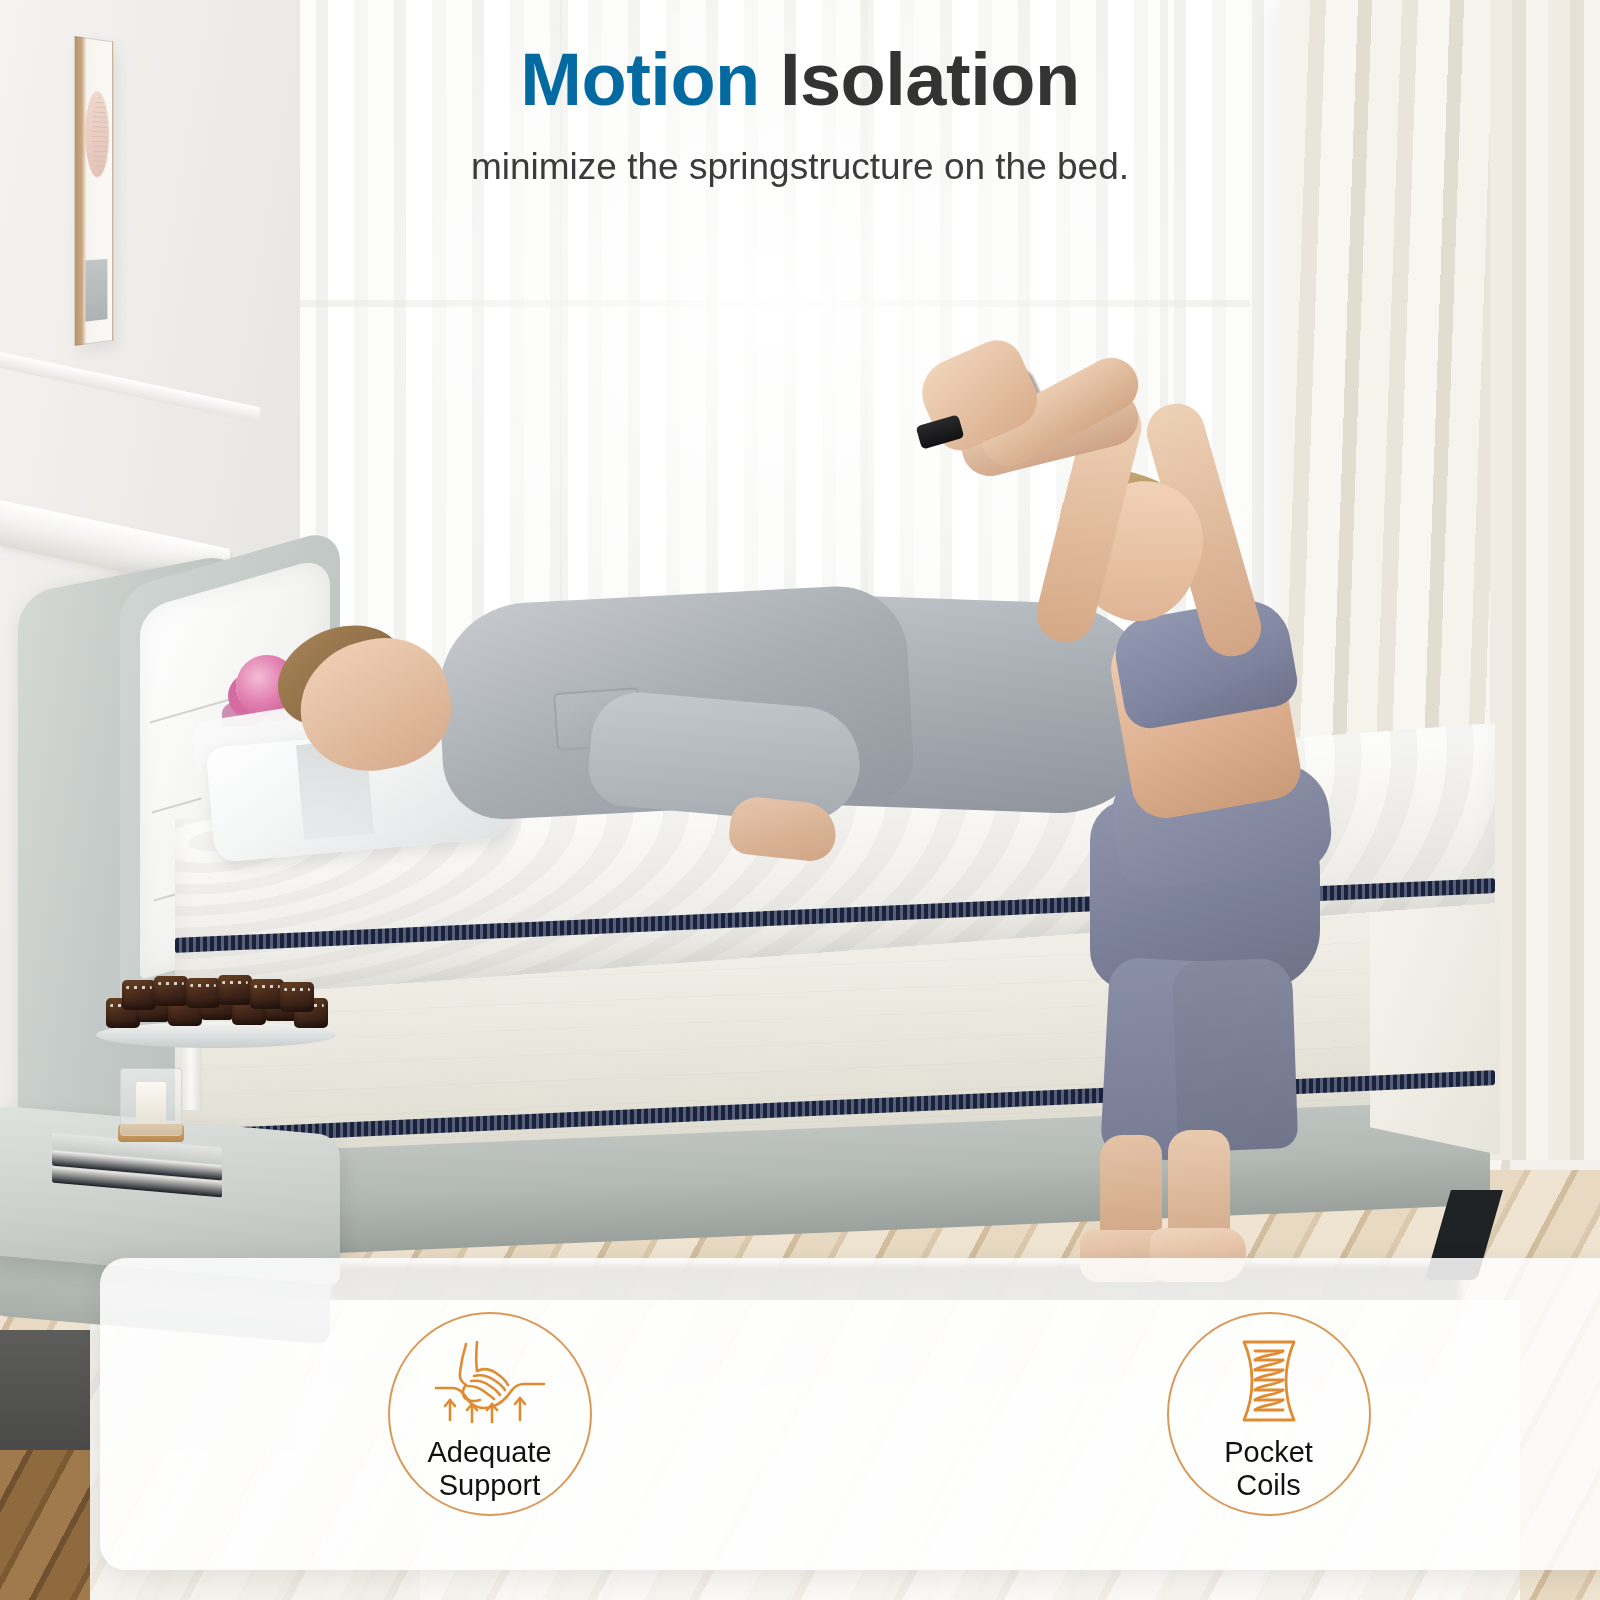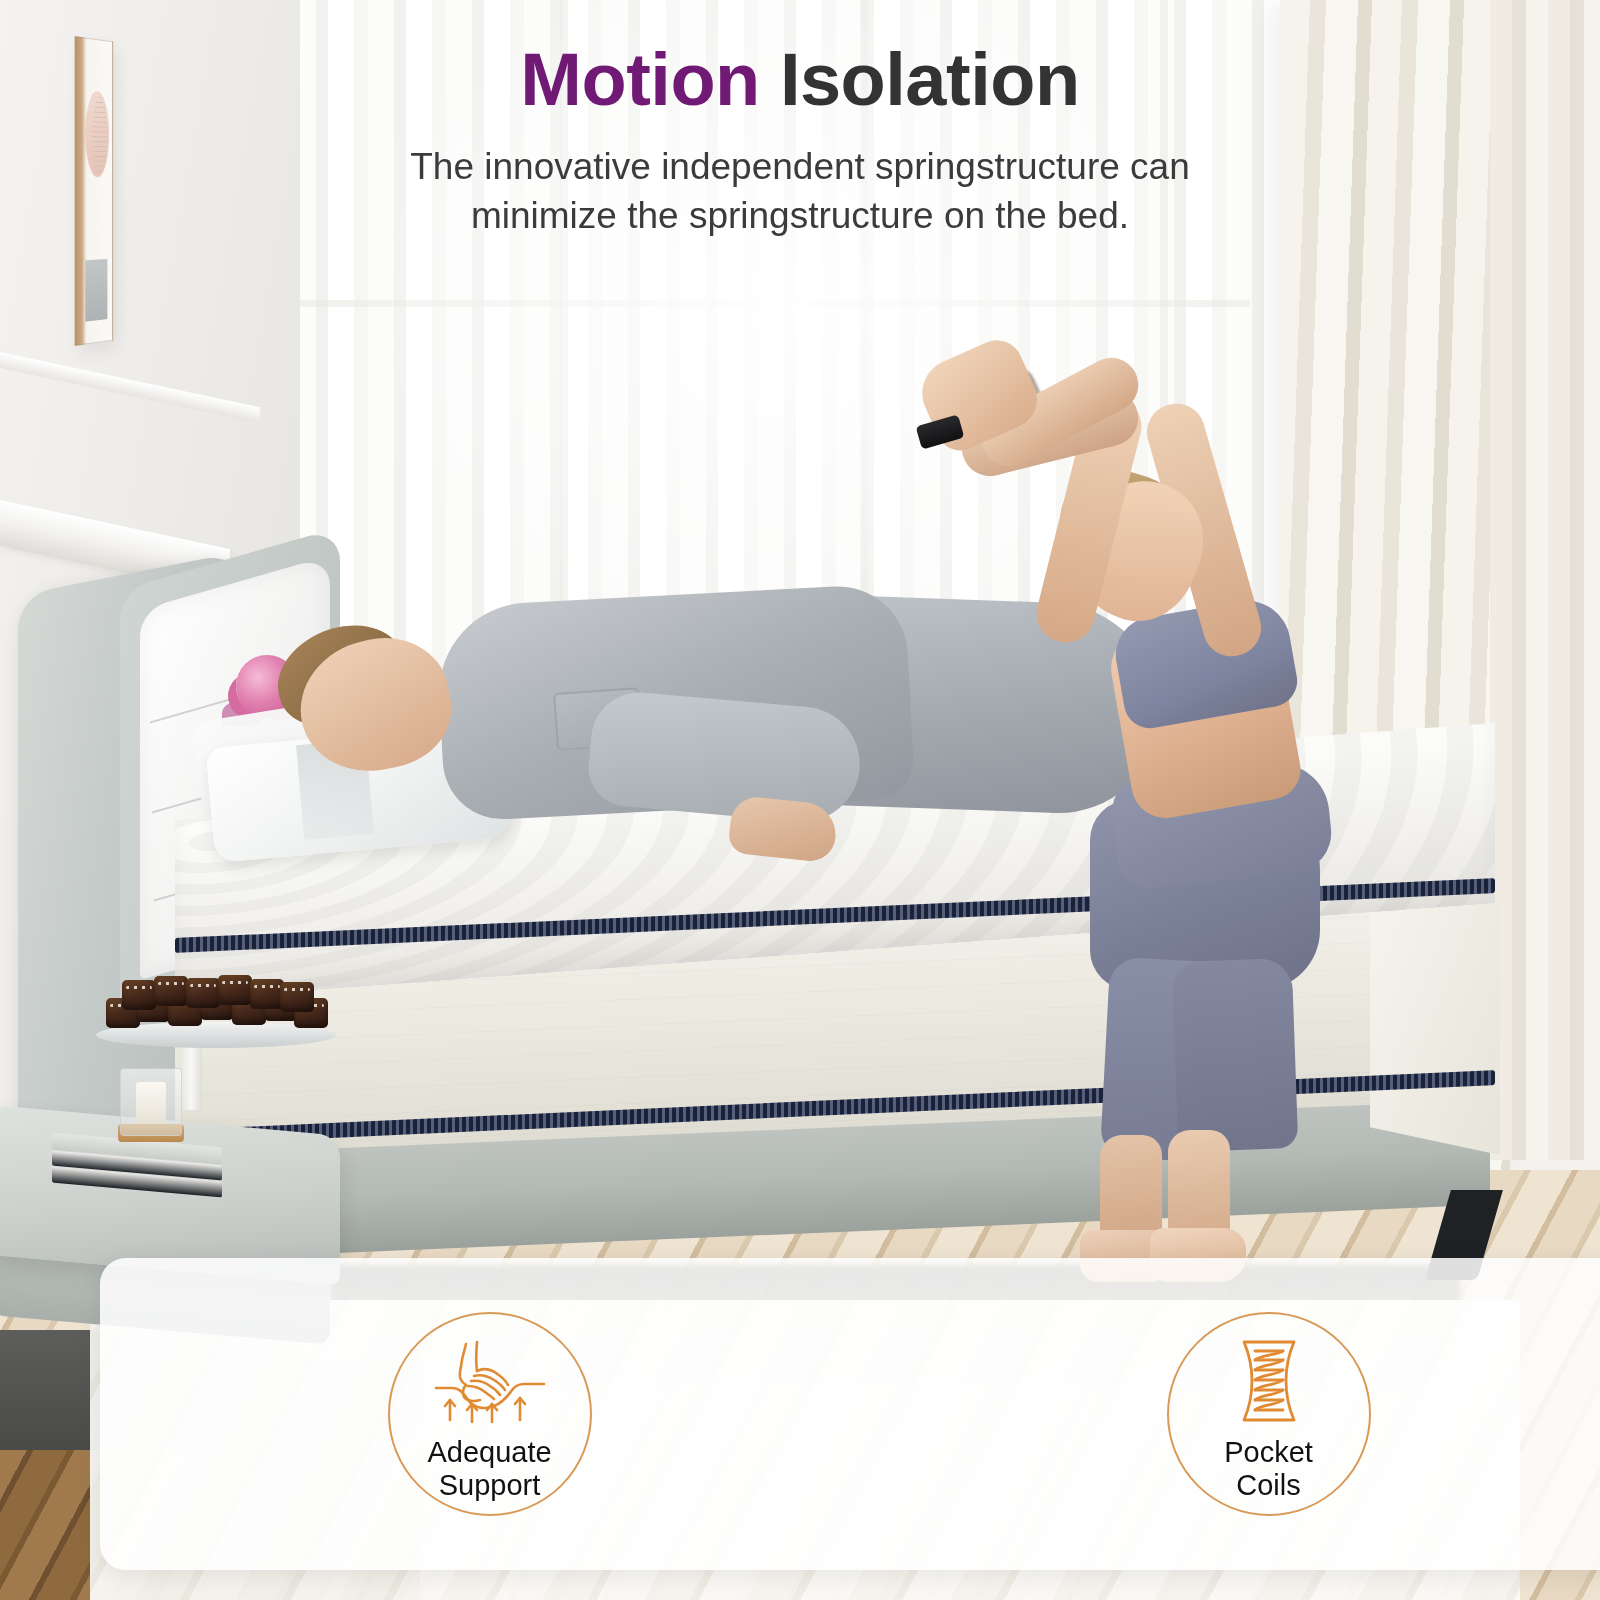--- a/index.html
+++ b/index.html
@@ -440,7 +440,7 @@
   .title {
     font-size:74px; font-weight:700; letter-spacing:-.5px; line-height:1.08;
   }
-  .title .hl { color:#701a75; }
+  .title .hl { color:#0369a1; }
   .title .dk { color:#333333; }
   .subtitle {
     margin-top:22px; font-size:37px; line-height:1.34; color:#3b3b3b;

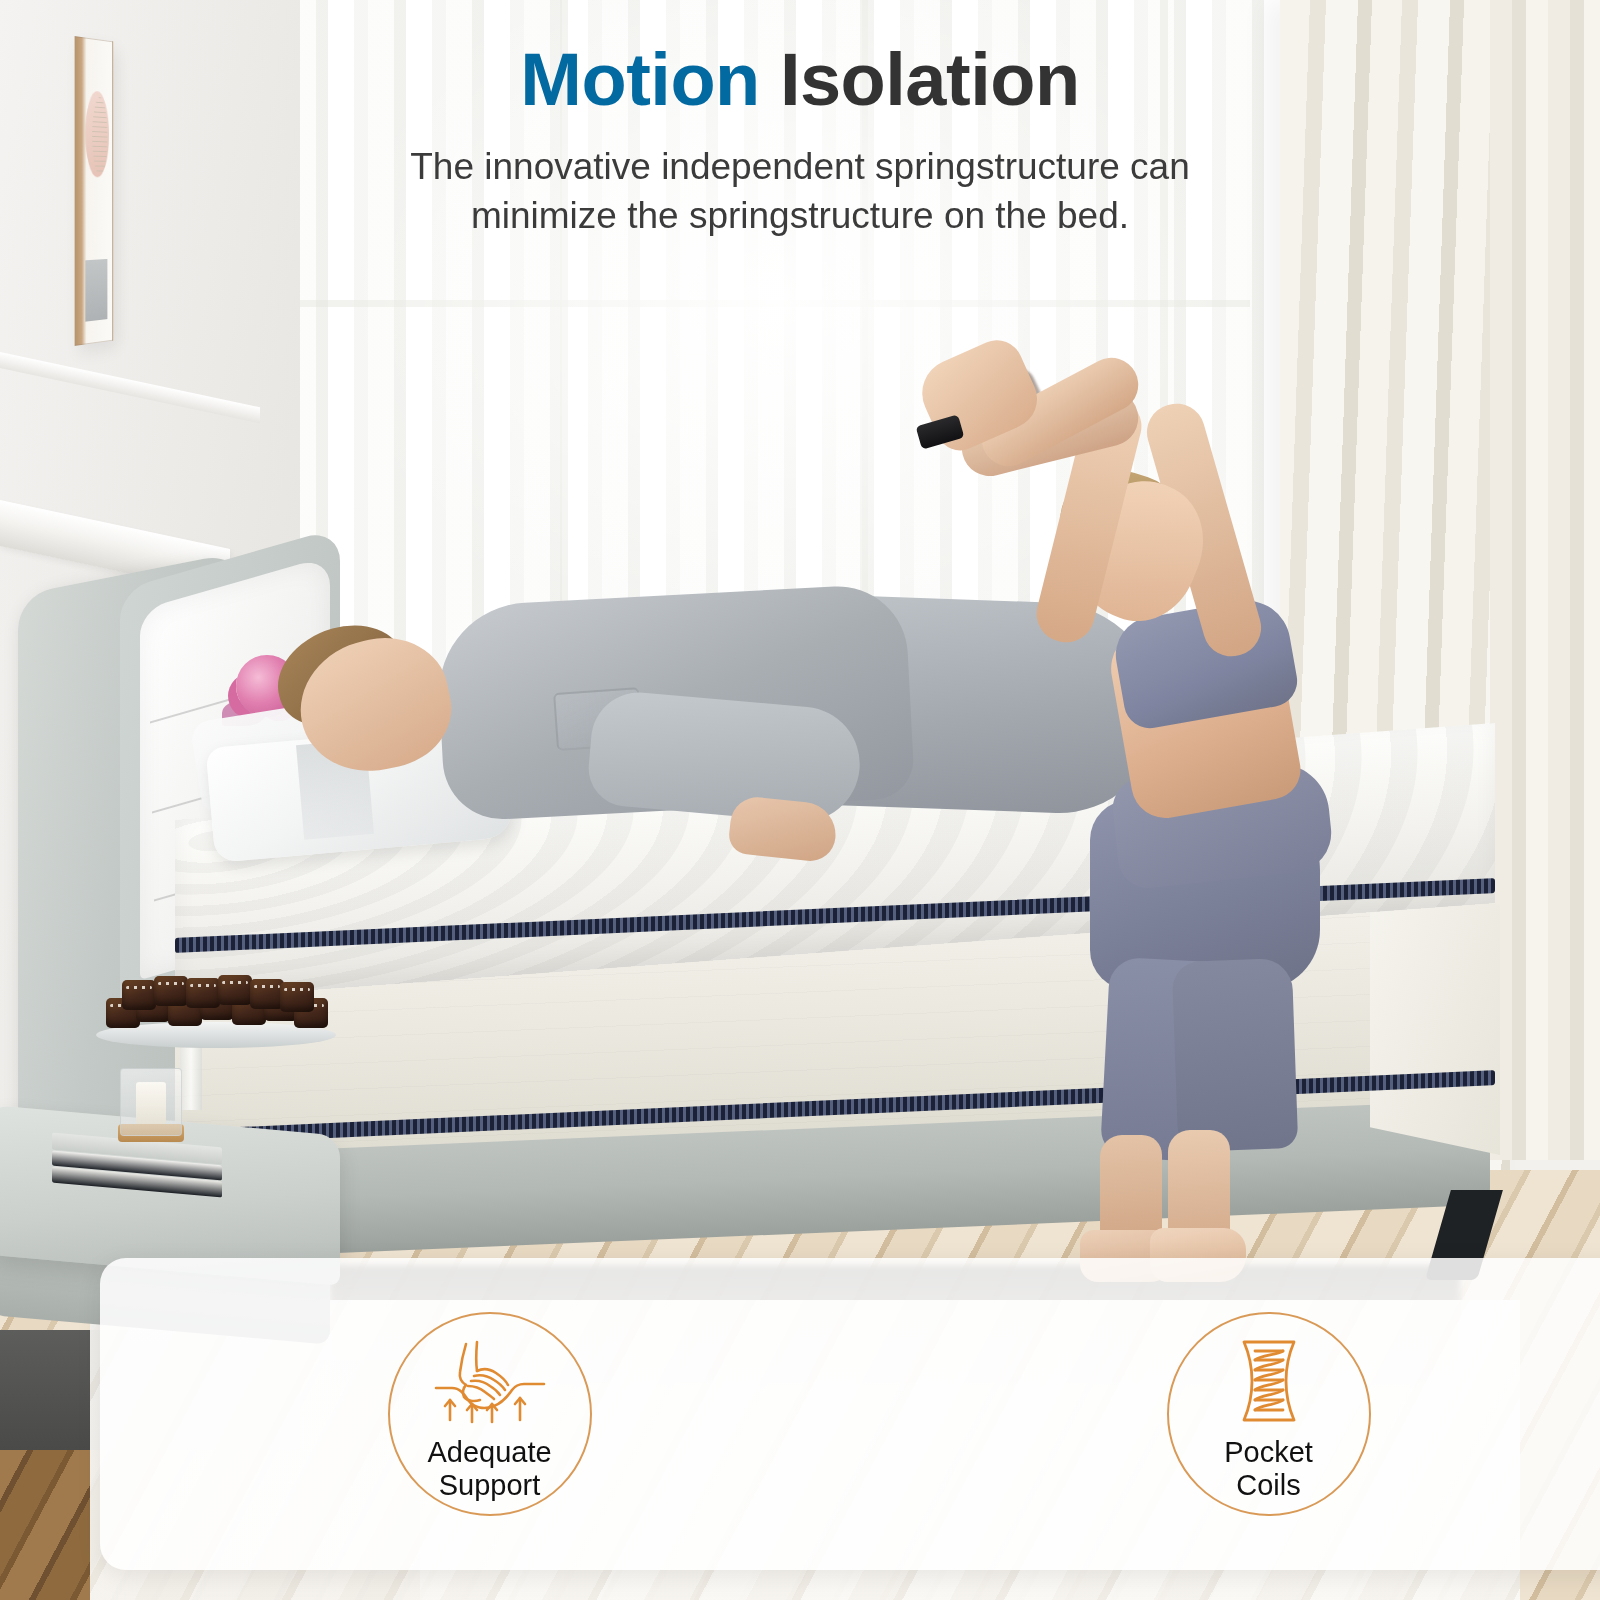--- a/index.html
+++ b/index.html
@@ -598,7 +598,6 @@
       <span class="hl">Motion</span><span> </span><span class="dk">Isolation</span>
     </div>
     <div class="subtitle">
-      <div>The innovative independent springstructure can</div>
       <div>minimize the springstructure on the bed.</div>
     </div>
   </div>

